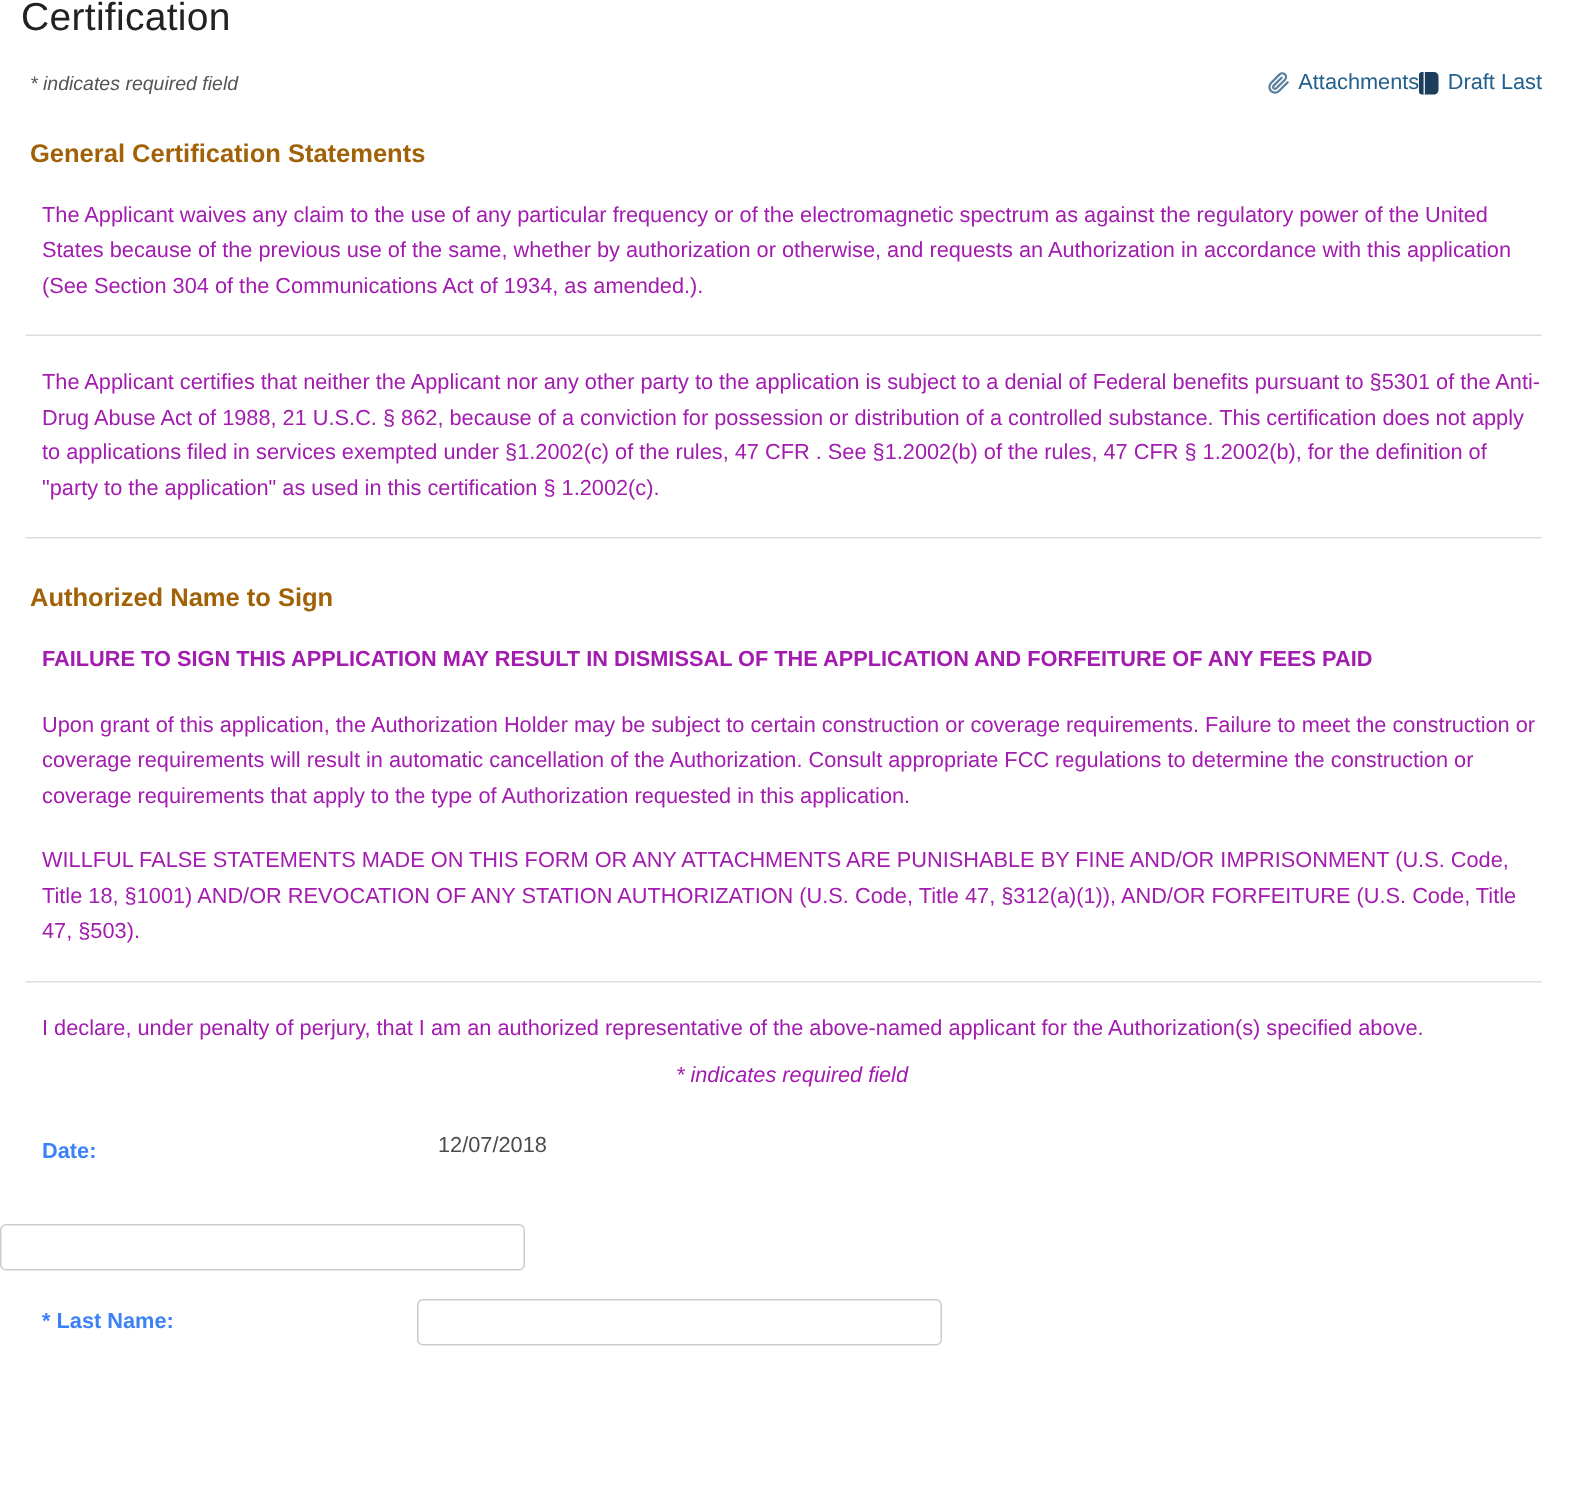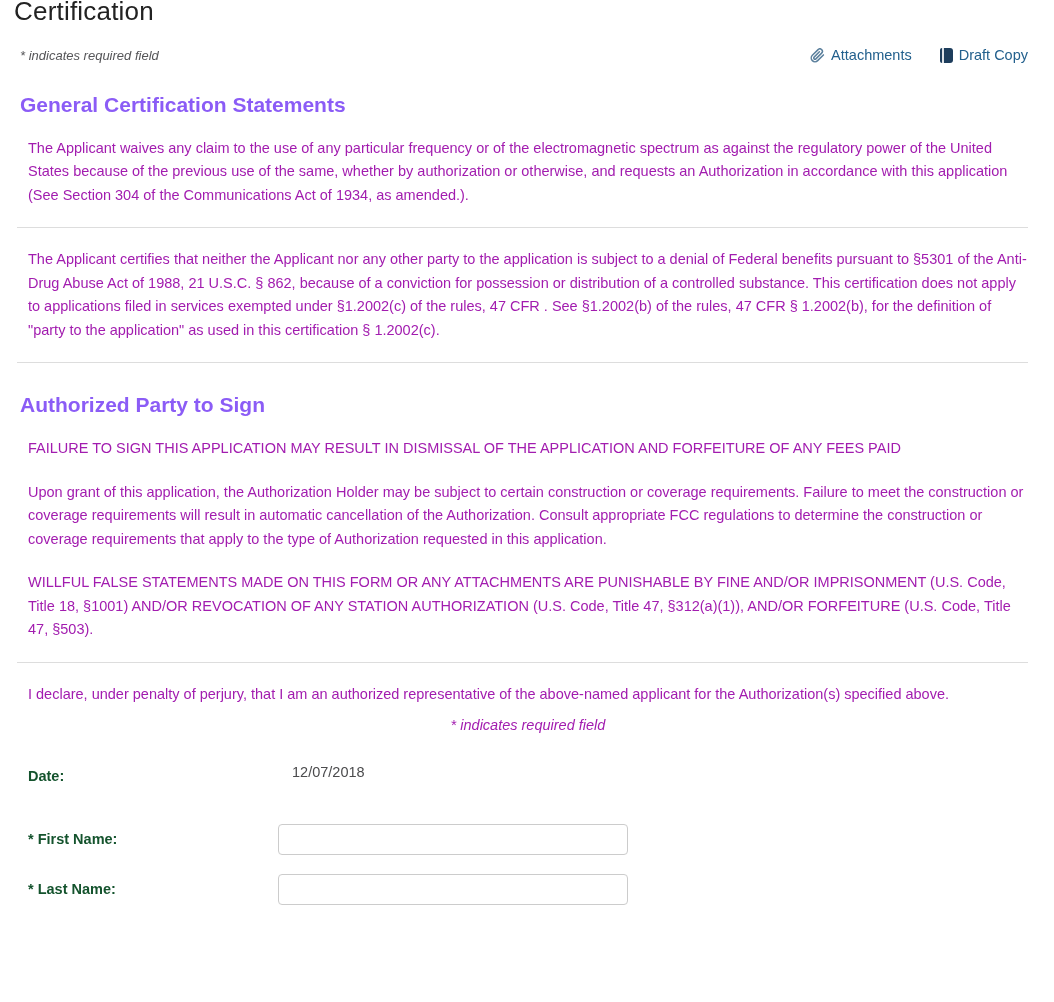--- a/index.html
+++ b/index.html
@@ -33,7 +33,7 @@
     color: #555558;
     text-align: center;
   }
-  .toolbar { display: flex; gap: 28px; }
+  .toolbar { display: flex; }
   .toolbar a {
     display: flex;
     align-items: center;

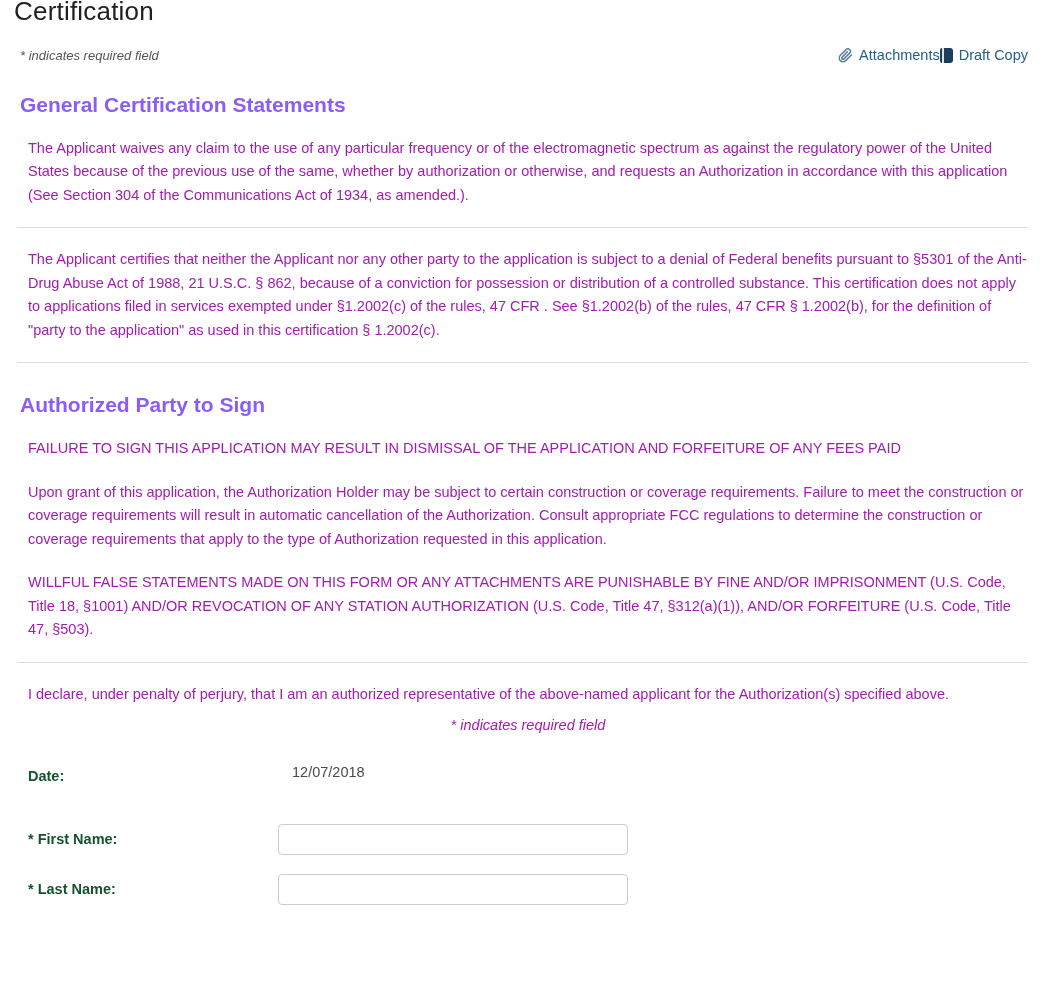--- a/index.html
+++ b/index.html
@@ -126,7 +126,7 @@
       </a>
       <a>
         <span class="book-icon"></span>
-        <span>Draft Copy</span>
+        <span>Draft Last</span>
       </a>
     </div>
   </div>

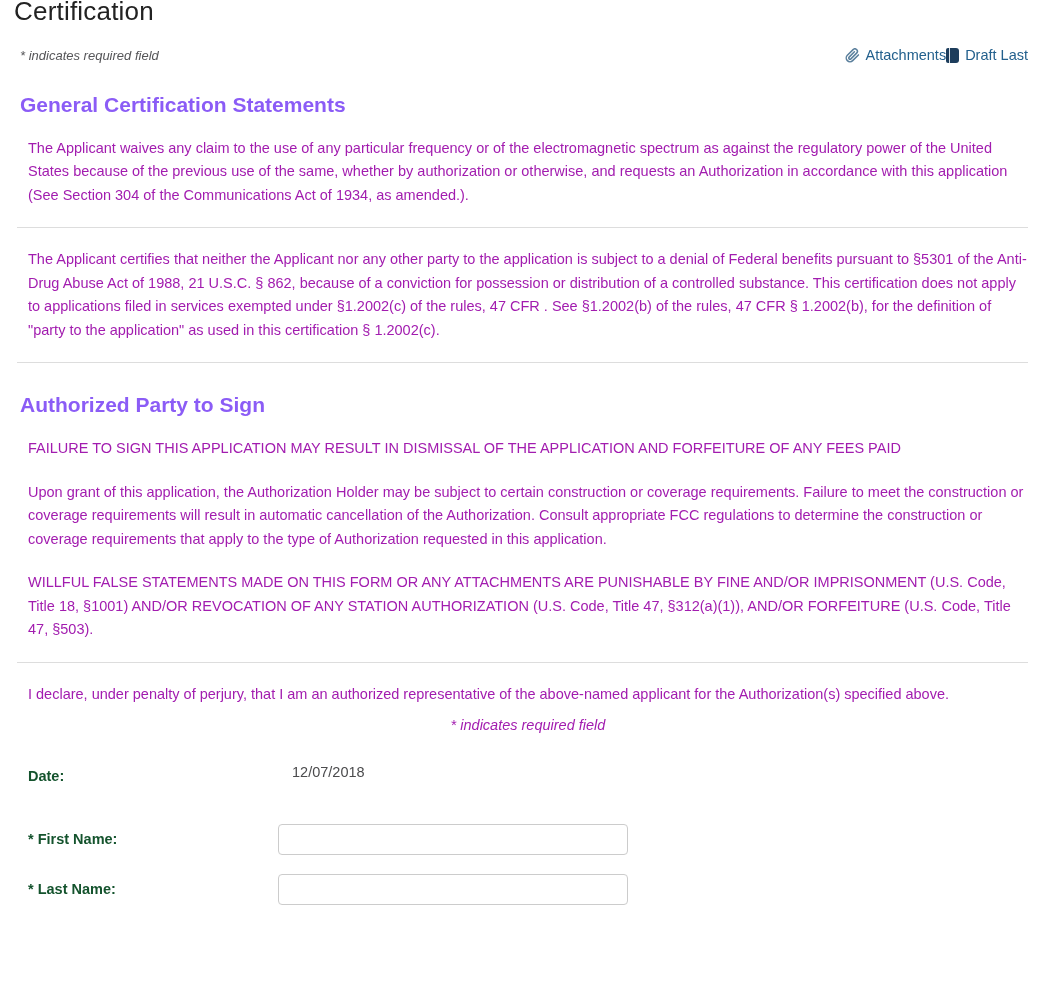--- a/index.html
+++ b/index.html
@@ -60,9 +60,9 @@
   }
 
   .section-heading {
-    font-size: 21px;
+    font-size: 17px;
     font-weight: 700;
-    color: #8b5cf6;
+    color: #a16207;
     margin: 30px 26px 0 20px;
   }
 

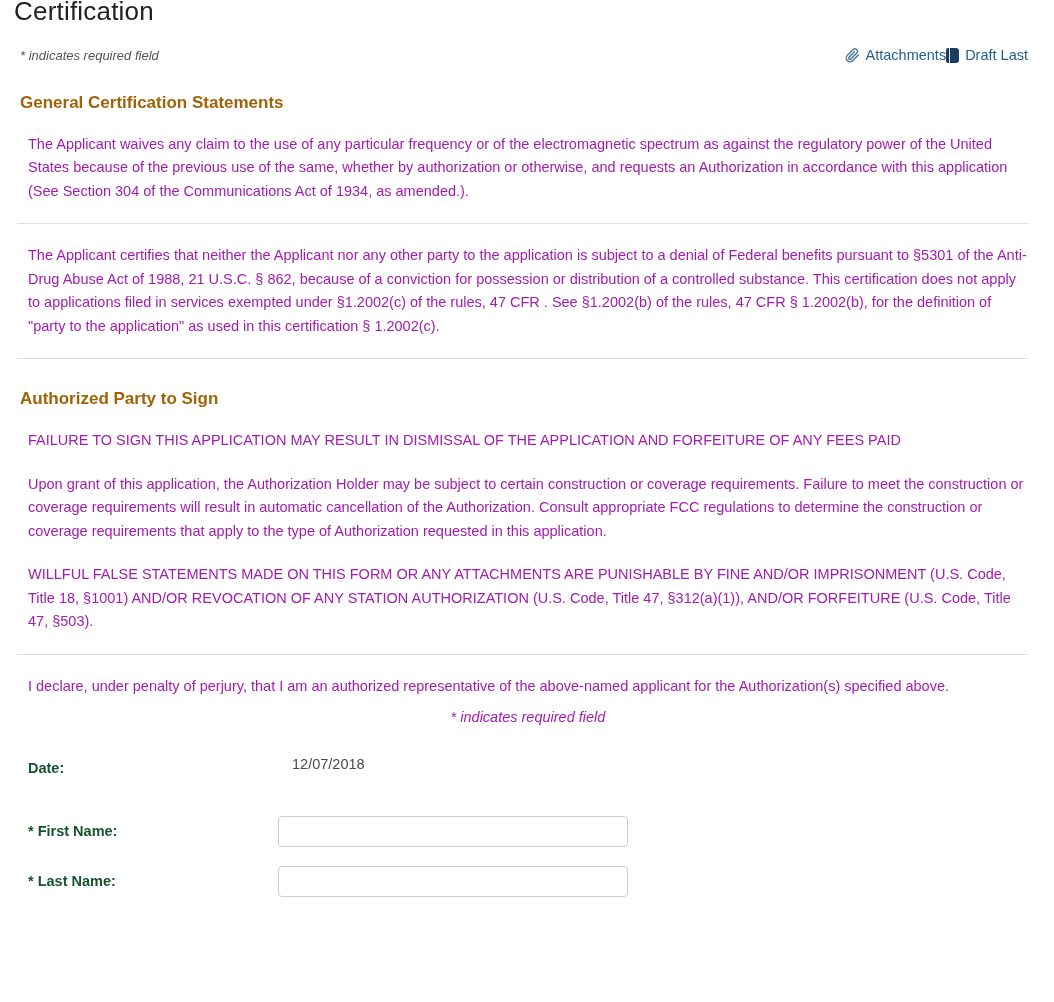--- a/index.html
+++ b/index.html
@@ -140,7 +140,7 @@
   </div>
 
   <div class="section">
-    <div class="section-heading">Authorized Party to Sign</div>
+    <div class="section-heading">Authorized Name to Sign</div>
     <p class="body-text bold">FAILURE TO SIGN THIS APPLICATION MAY RESULT IN DISMISSAL OF THE APPLICATION AND FORFEITURE OF ANY FEES PAID</p>
     <p class="body-text">Upon grant of this application, the Authorization Holder may be subject to certain construction or coverage requirements. Failure to meet the construction or coverage requirements will result in automatic cancellation of the Authorization. Consult appropriate FCC regulations to determine the construction or coverage requirements that apply to the type of Authorization requested in this application.</p>
     <p class="body-text">WILLFUL FALSE STATEMENTS MADE ON THIS FORM OR ANY ATTACHMENTS ARE PUNISHABLE BY FINE AND/OR IMPRISONMENT (U.S. Code, Title 18, §1001) AND/OR REVOCATION OF ANY STATION AUTHORIZATION (U.S. Code, Title 47, §312(a)(1)), AND/OR FORFEITURE (U.S. Code, Title 47, §503).</p>

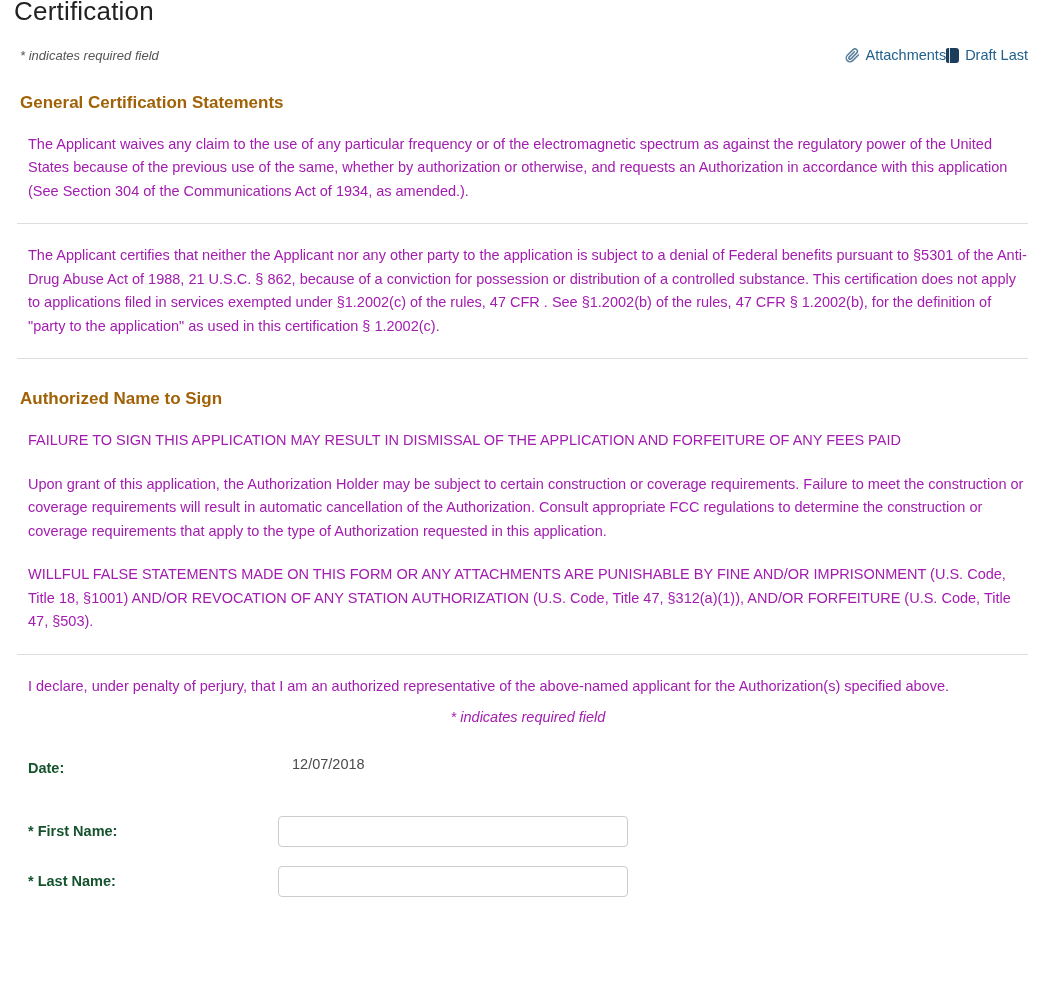--- a/index.html
+++ b/index.html
@@ -72,7 +72,7 @@
     color: #a21caf;
     margin: 20px 26px 0 28px;
   }
-  p.bold { font-weight: 400; }
+  p.bold { font-weight: 700; }
 
   hr.divider {
     border: none;

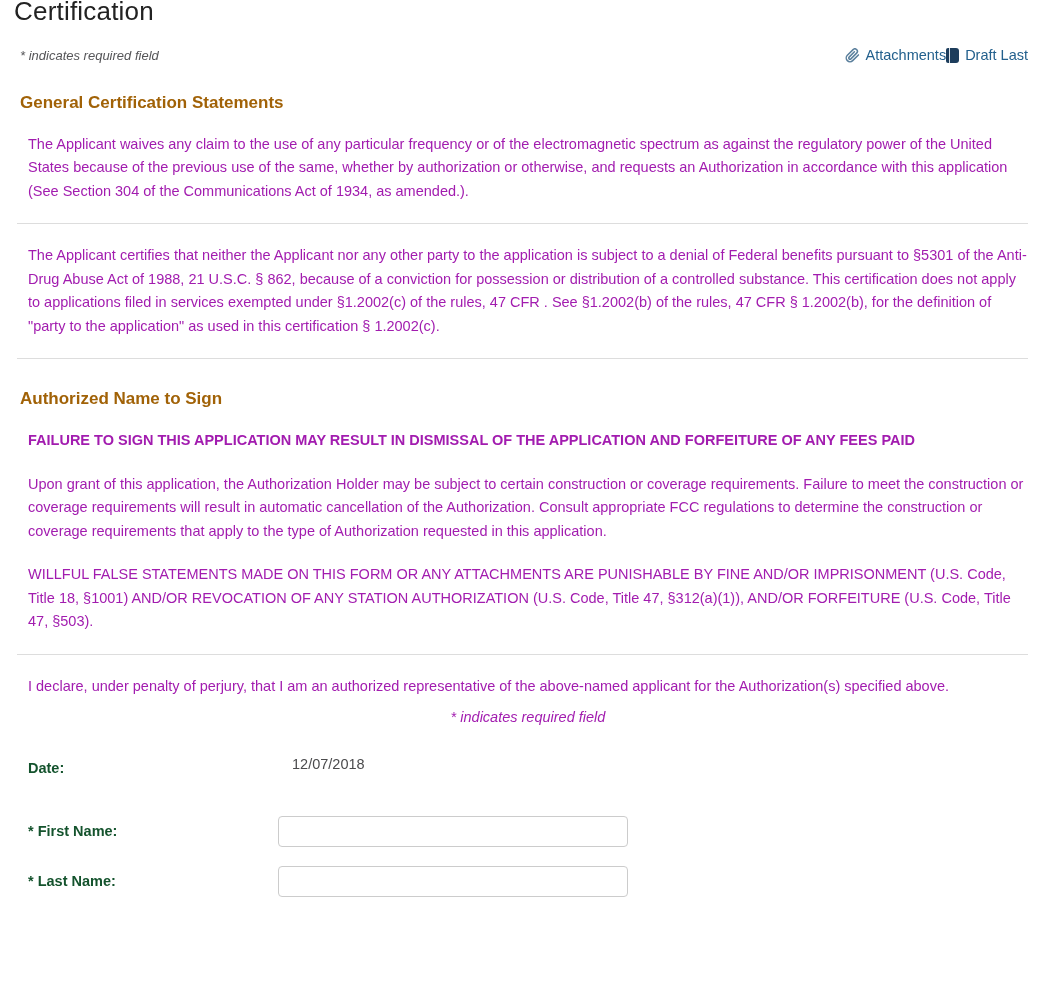--- a/index.html
+++ b/index.html
@@ -93,7 +93,7 @@
     padding-left: 28px;
     font-size: 14.5px;
     font-weight: 700;
-    color: #14532d;
+    color: #3b82f6;
   }
   .text-input {
     width: 350px;

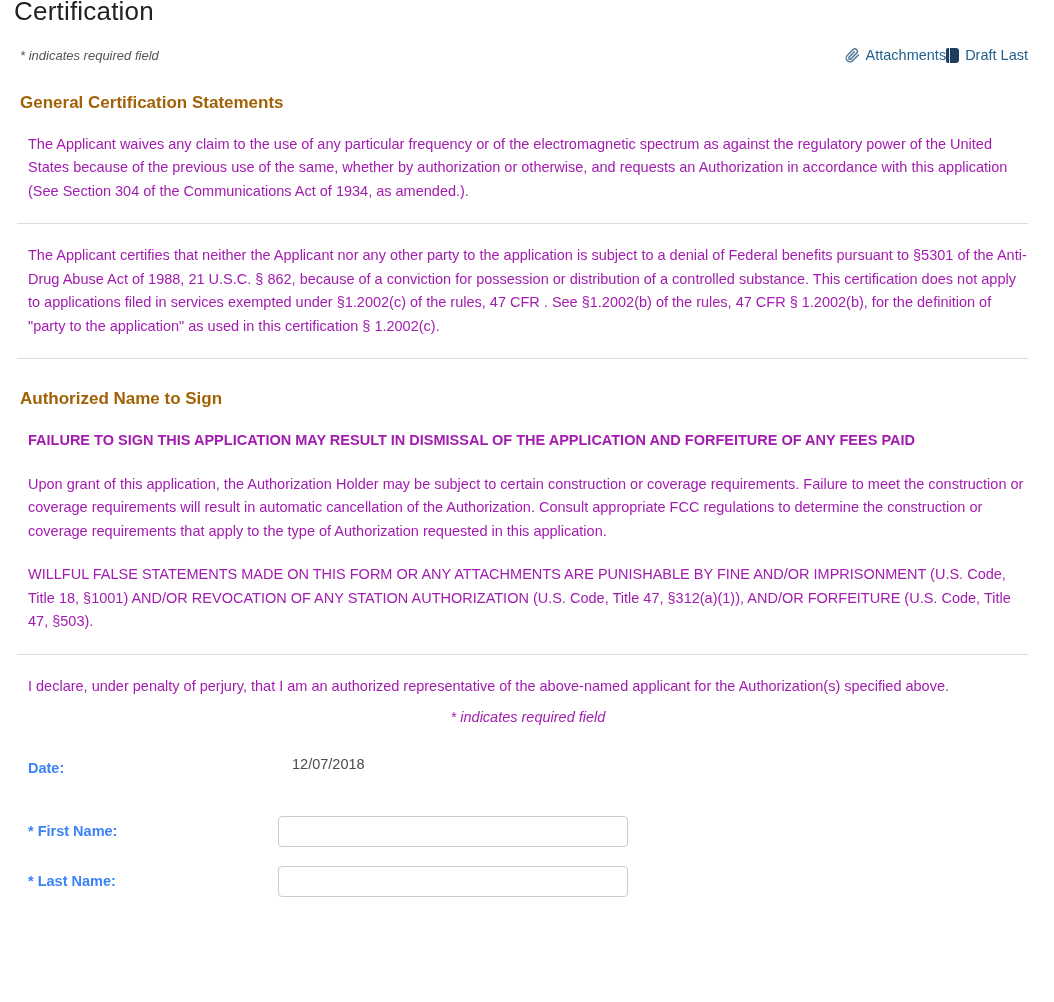--- a/index.html
+++ b/index.html
@@ -157,7 +157,6 @@
     </div>
 
     <div class="form-row">
-      <div class="label-col">* First Name:</div>
       <input type="text" class="text-input" value="" style="">
     </div>
 

